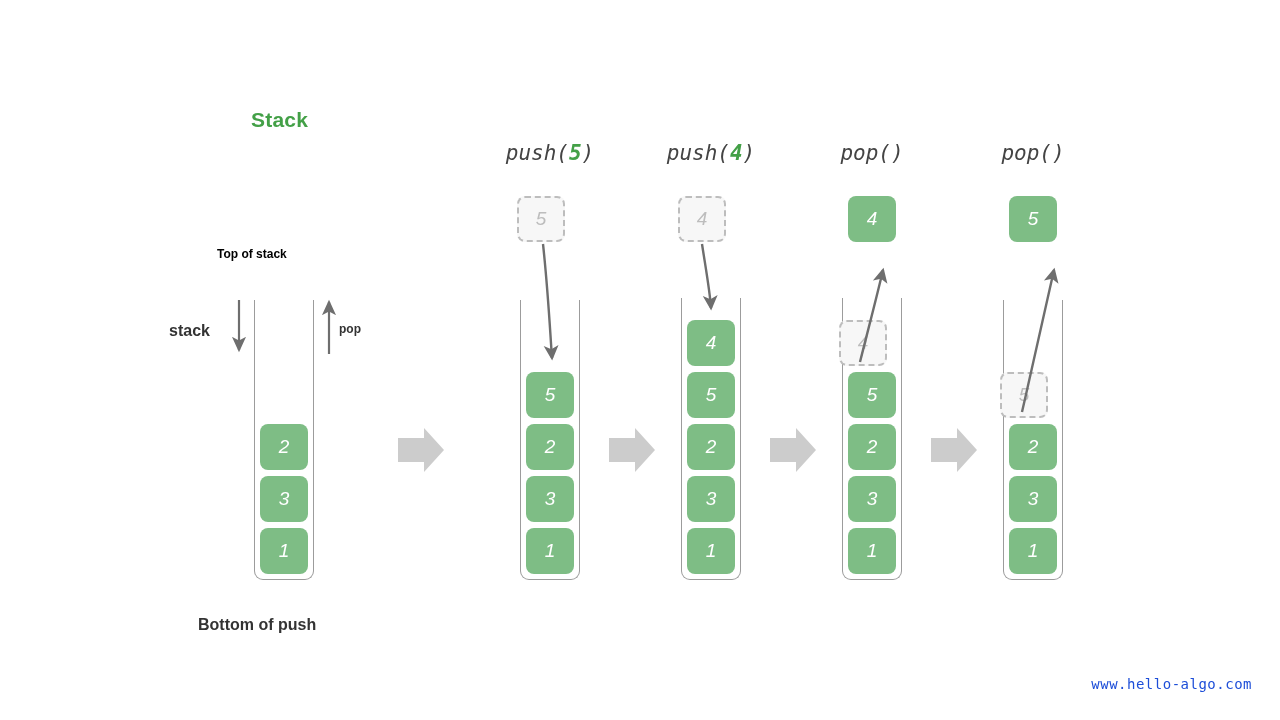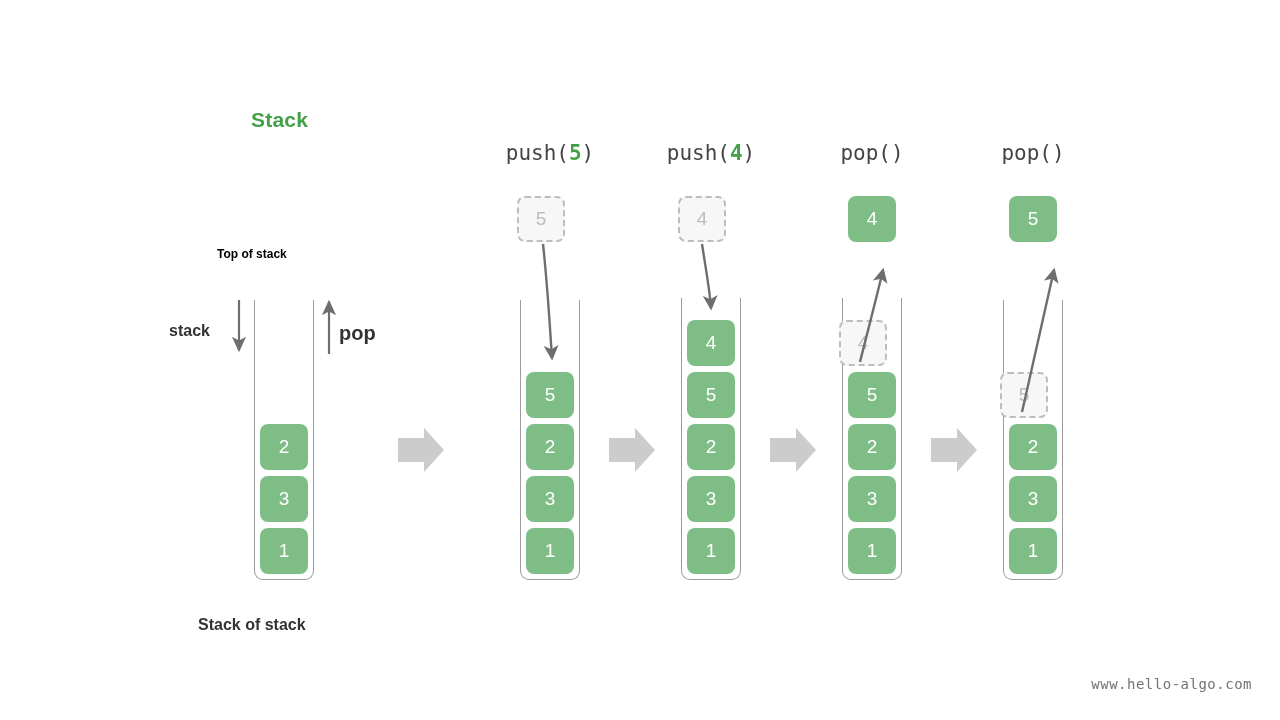--- a/index.html
+++ b/index.html
@@ -79,6 +79,7 @@
     top: 0;
     width: 120px;
     height: 720px;
+    font-style: italic;
   }
 
   .op-label {

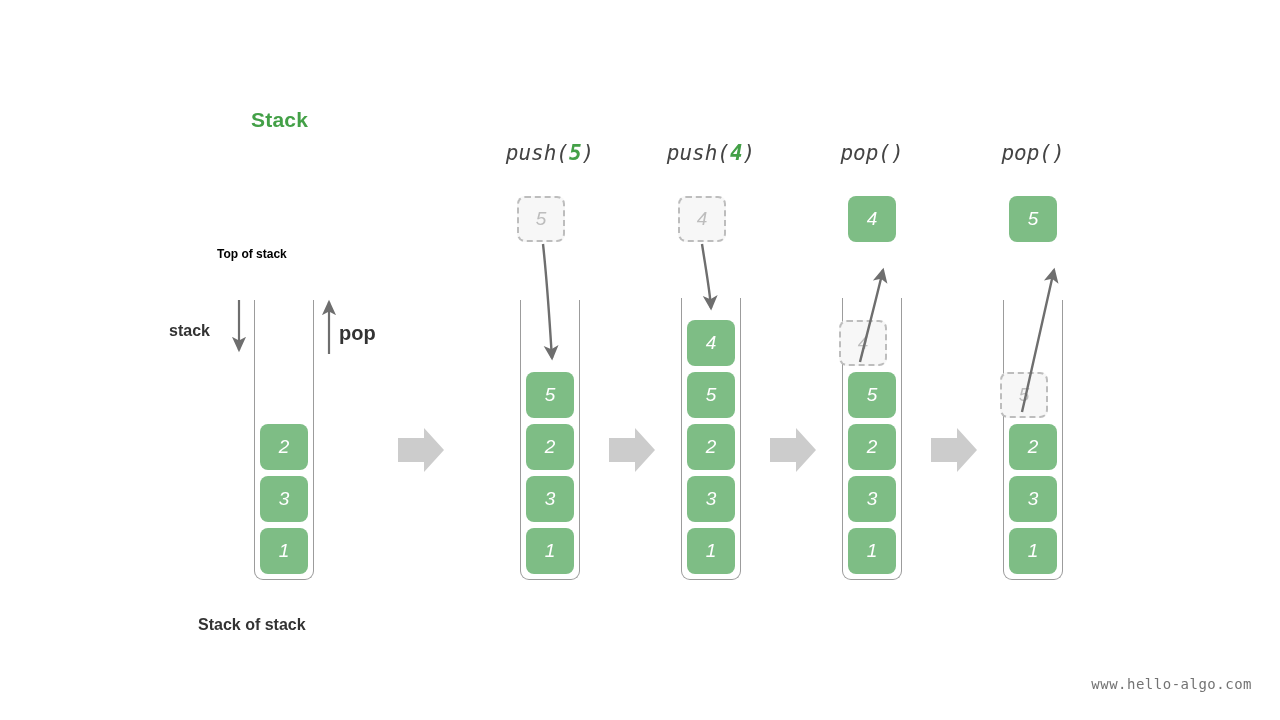--- a/index.html
+++ b/index.html
@@ -67,7 +67,7 @@
     position: absolute;
     left: 339px;
     top: 322px;
-    font-size: 20px;
+    font-size: 12px;
     font-weight: bold;
     color: #333333;
     white-space: nowrap;

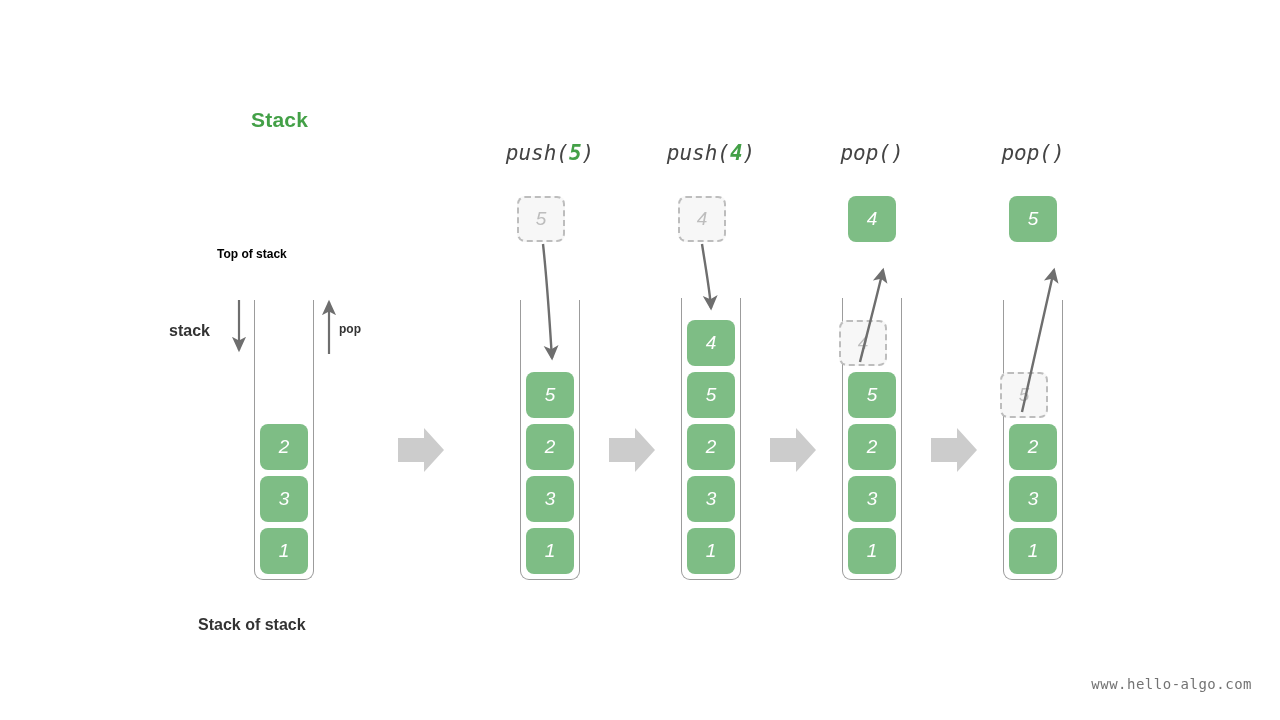--- a/index.html
+++ b/index.html
@@ -159,7 +159,7 @@
   <div class="stack-title">Stack</div>
 
   <div class="top-label">Top of stack</div>
-  <div class="bottom-label">Stack of stack</div>
+  <div class="bottom-label">Bottom of push</div>
   <div class="push-label">stack</div>
   <div class="pop-label">pop</div>
 

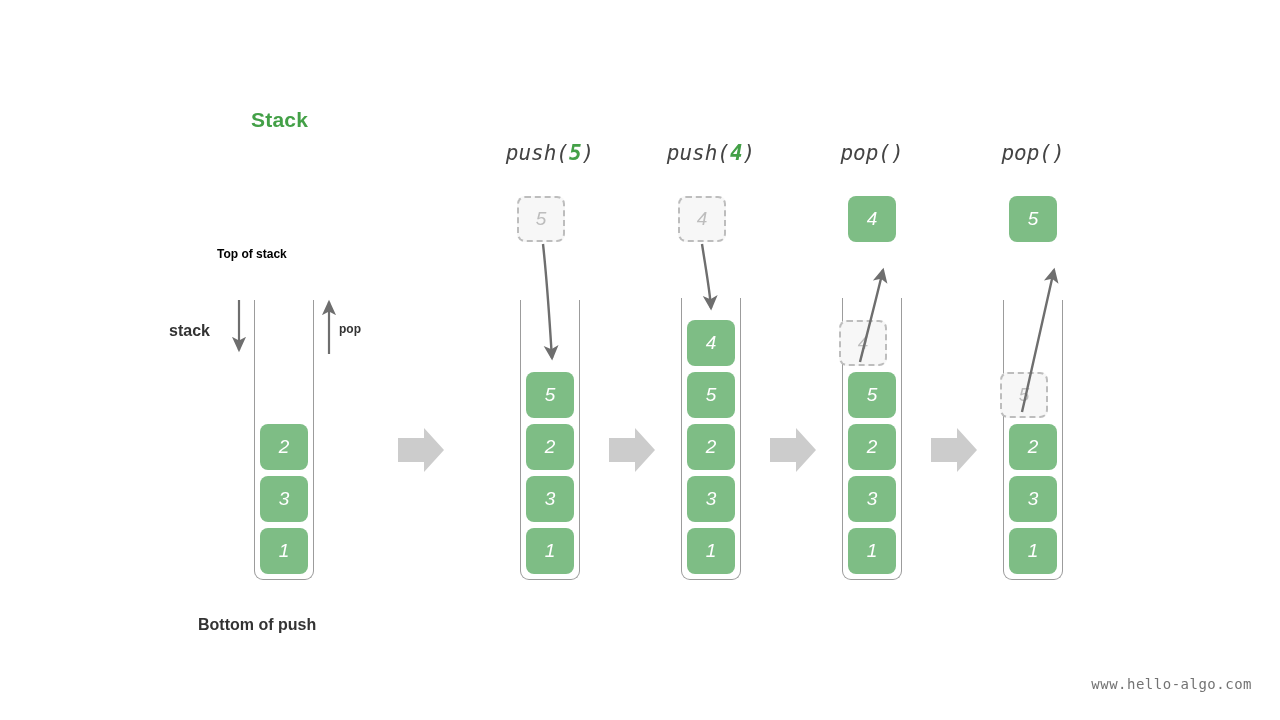--- a/index.html
+++ b/index.html
@@ -146,7 +146,7 @@
     top: 676px;
     font-family: "DejaVu Sans Mono", "Liberation Mono", monospace;
     font-size: 14px;
-    color: #737373;
+    color: #1d4ed8;
     letter-spacing: 0.5px;
     white-space: nowrap;
   }

